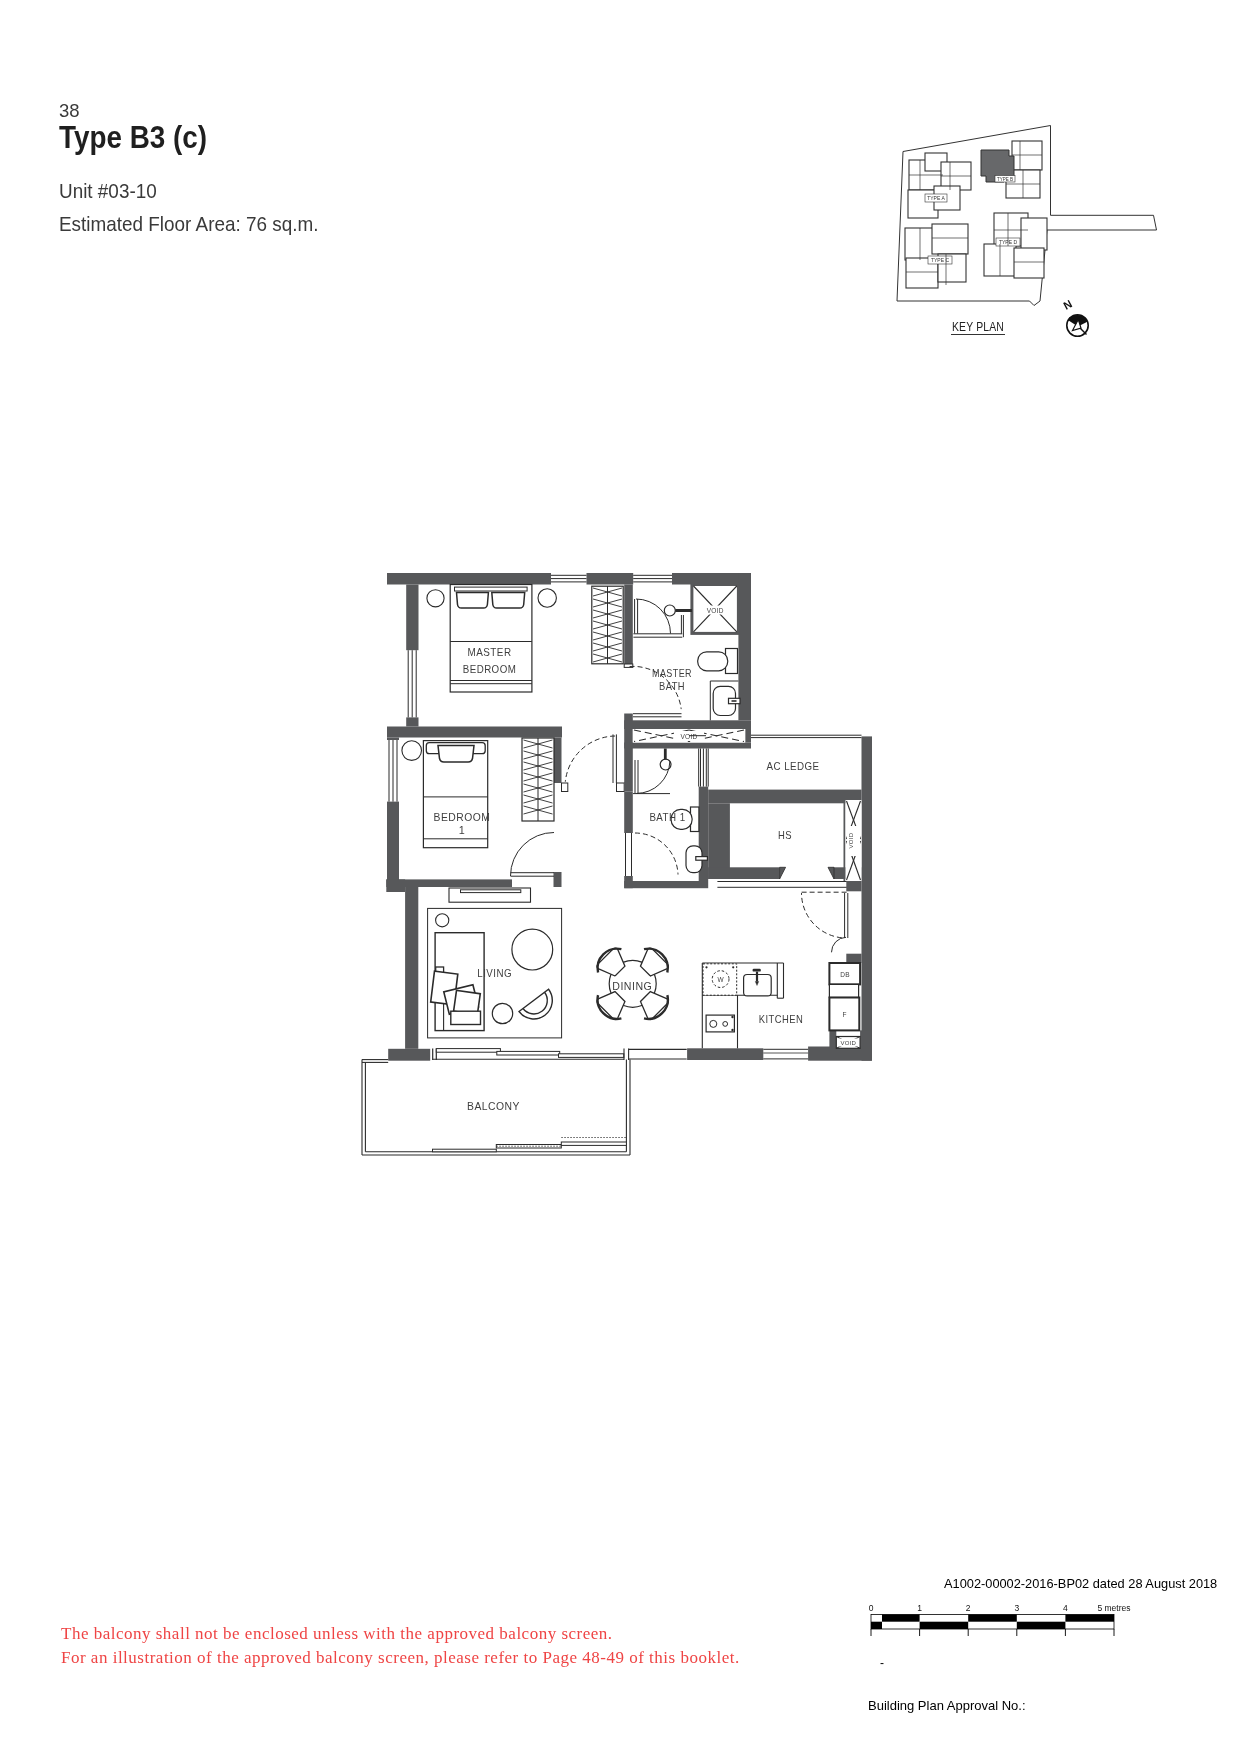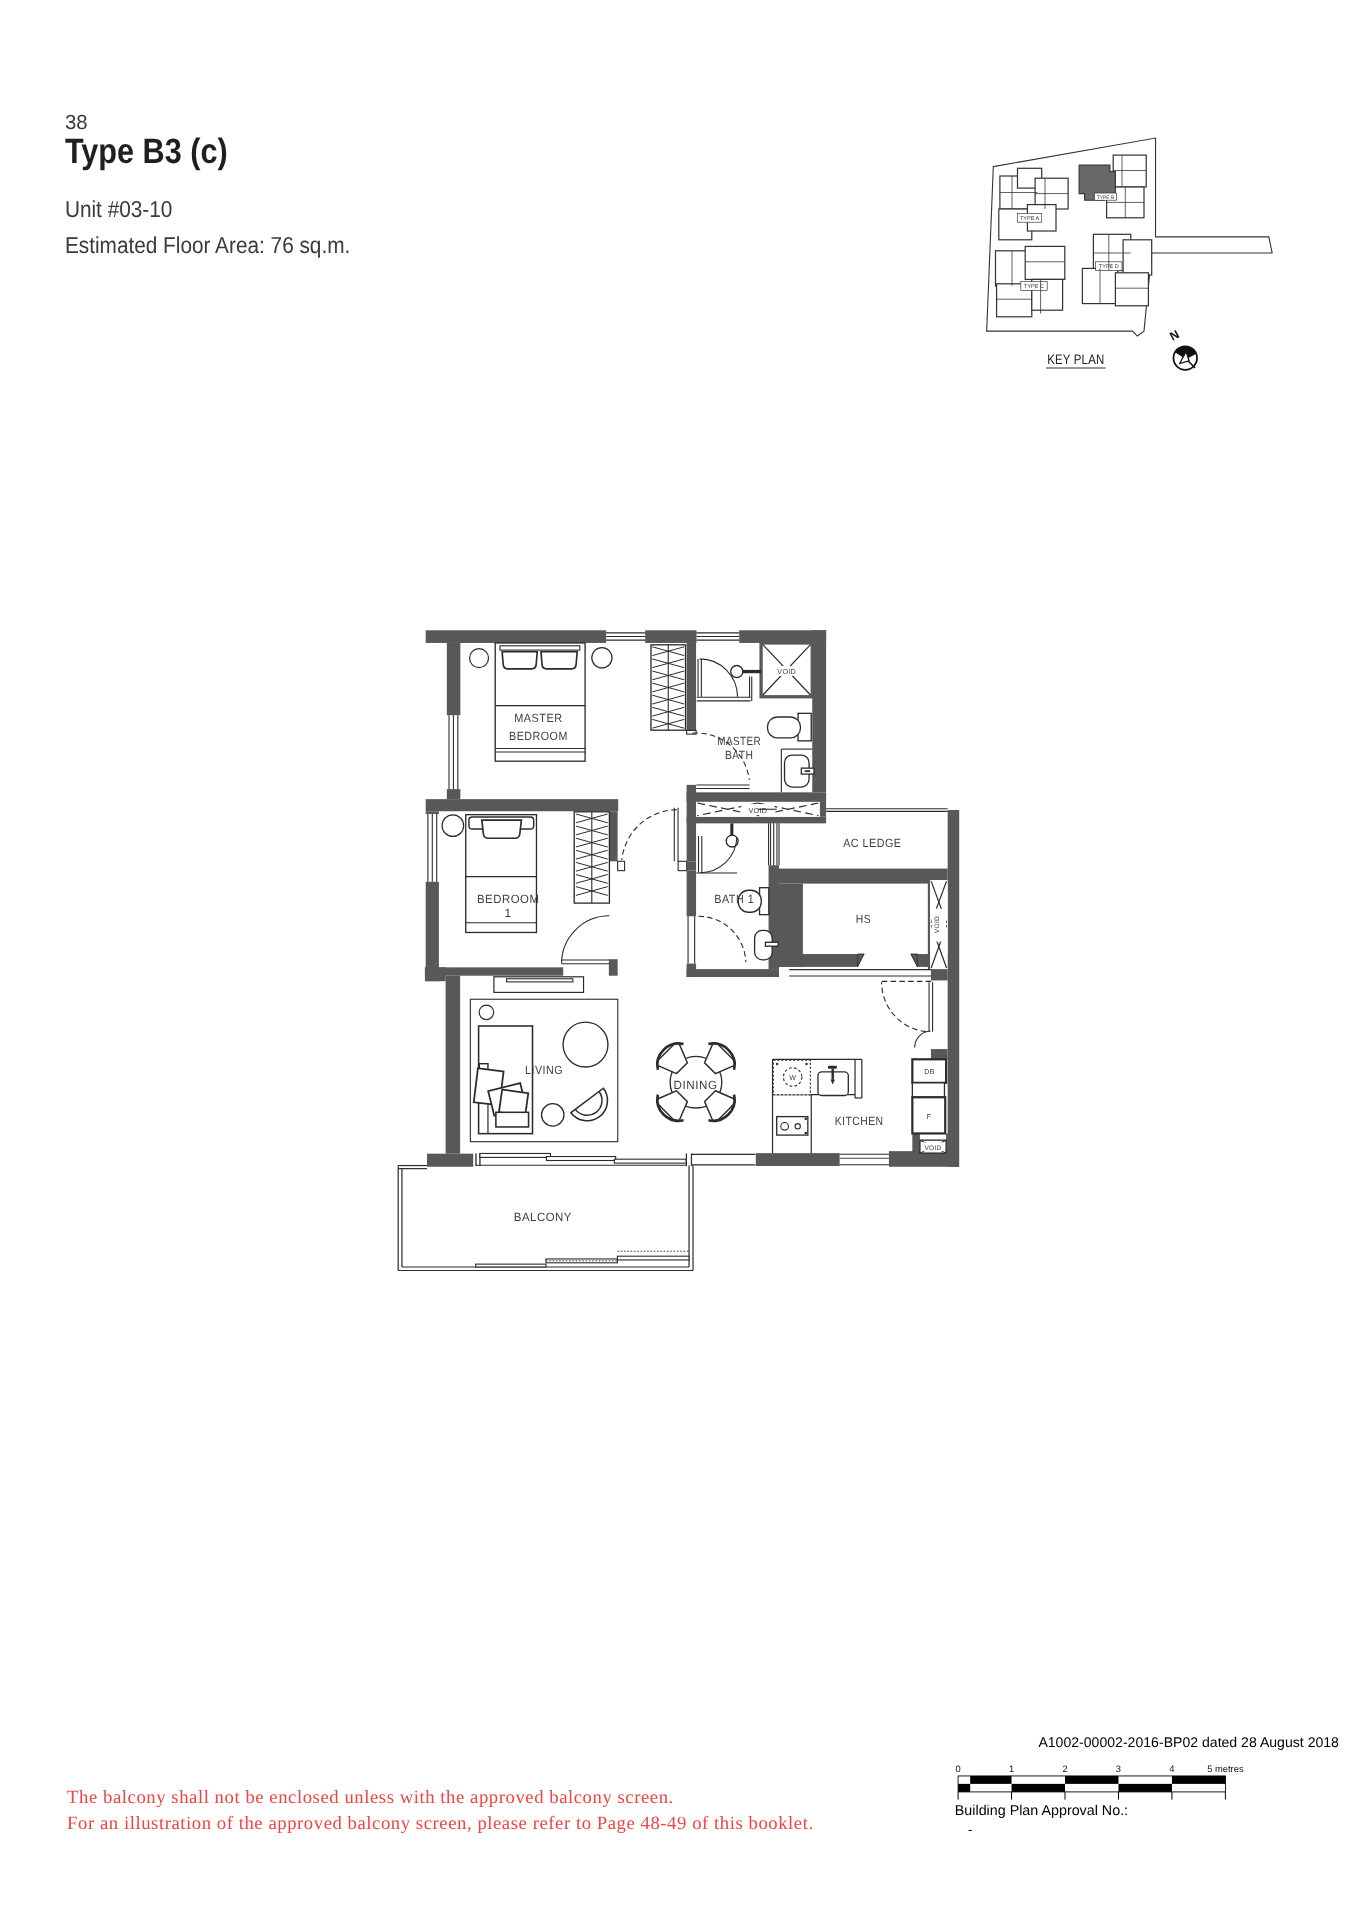--- a/index.html
+++ b/index.html
@@ -18,7 +18,7 @@
 
 <div class="abs" style="left:61px;top:1622px;font-size:17px;letter-spacing:0.5px;color:#ef4444;font-family:'Liberation Serif',serif;line-height:24px;">The balcony shall not be enclosed unless with the approved balcony screen.<br>For an illustration of the approved balcony screen, please refer to Page 48-49 of this booklet.</div>
 
-<div class="abs" style="left:868px;top:1638px;font-size:13px;color:#000;">Building Plan Approval No.:</div>
+<div class="abs" style="left:868px;top:1698px;font-size:13px;color:#000;">Building Plan Approval No.:</div>
 <div class="abs" style="left:880px;top:1656px;font-size:12px;color:#000;">-</div>
 <div class="abs" style="left:908px;top:1576px;font-size:12.8px;color:#000;margin-left:36px;">A1002-00002-2016-BP02 dated 28 August 2018</div>
 <svg class="abs" style="left:0;top:0" width="1240" height="1754" viewBox="0 0 1240 1754">

